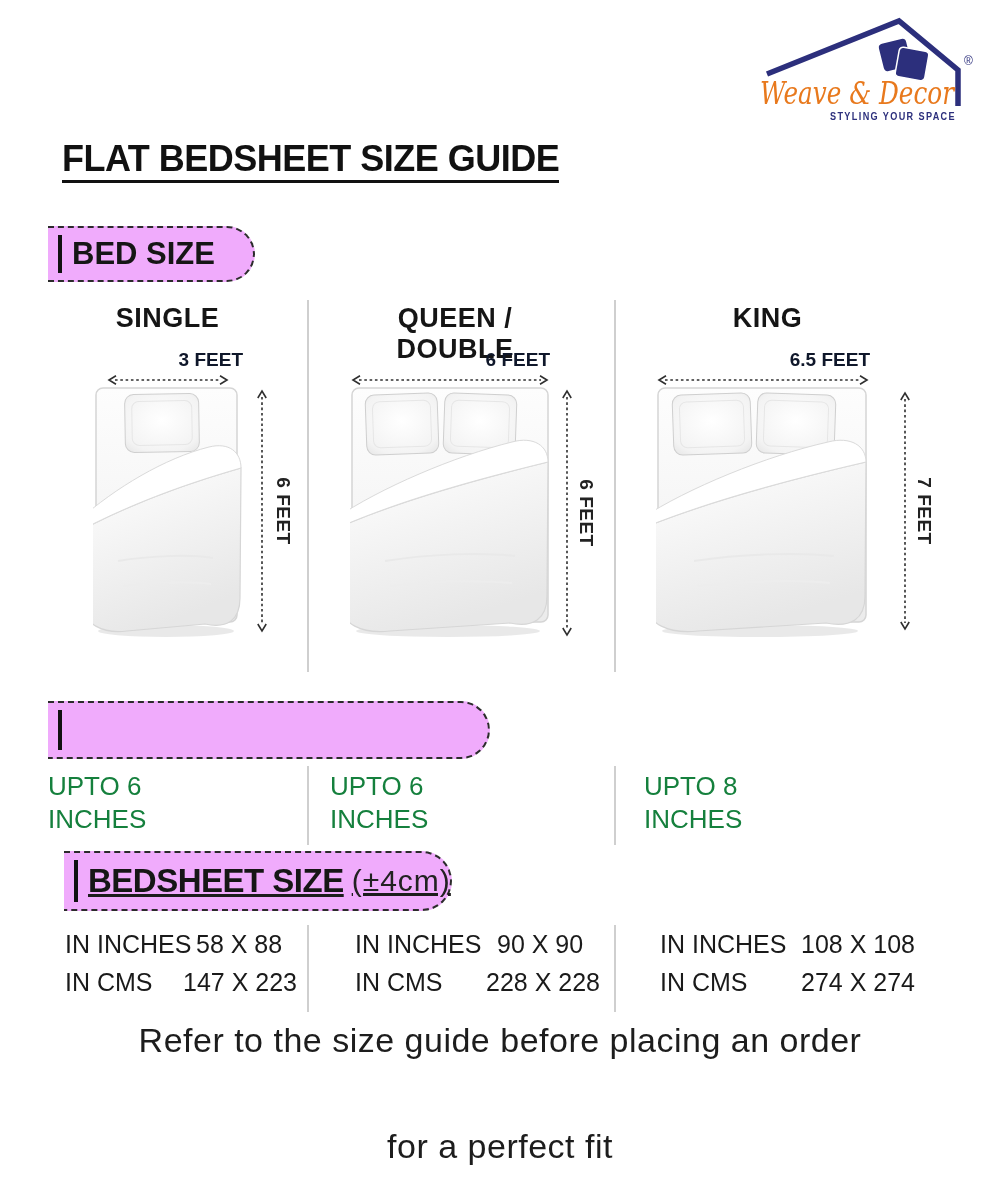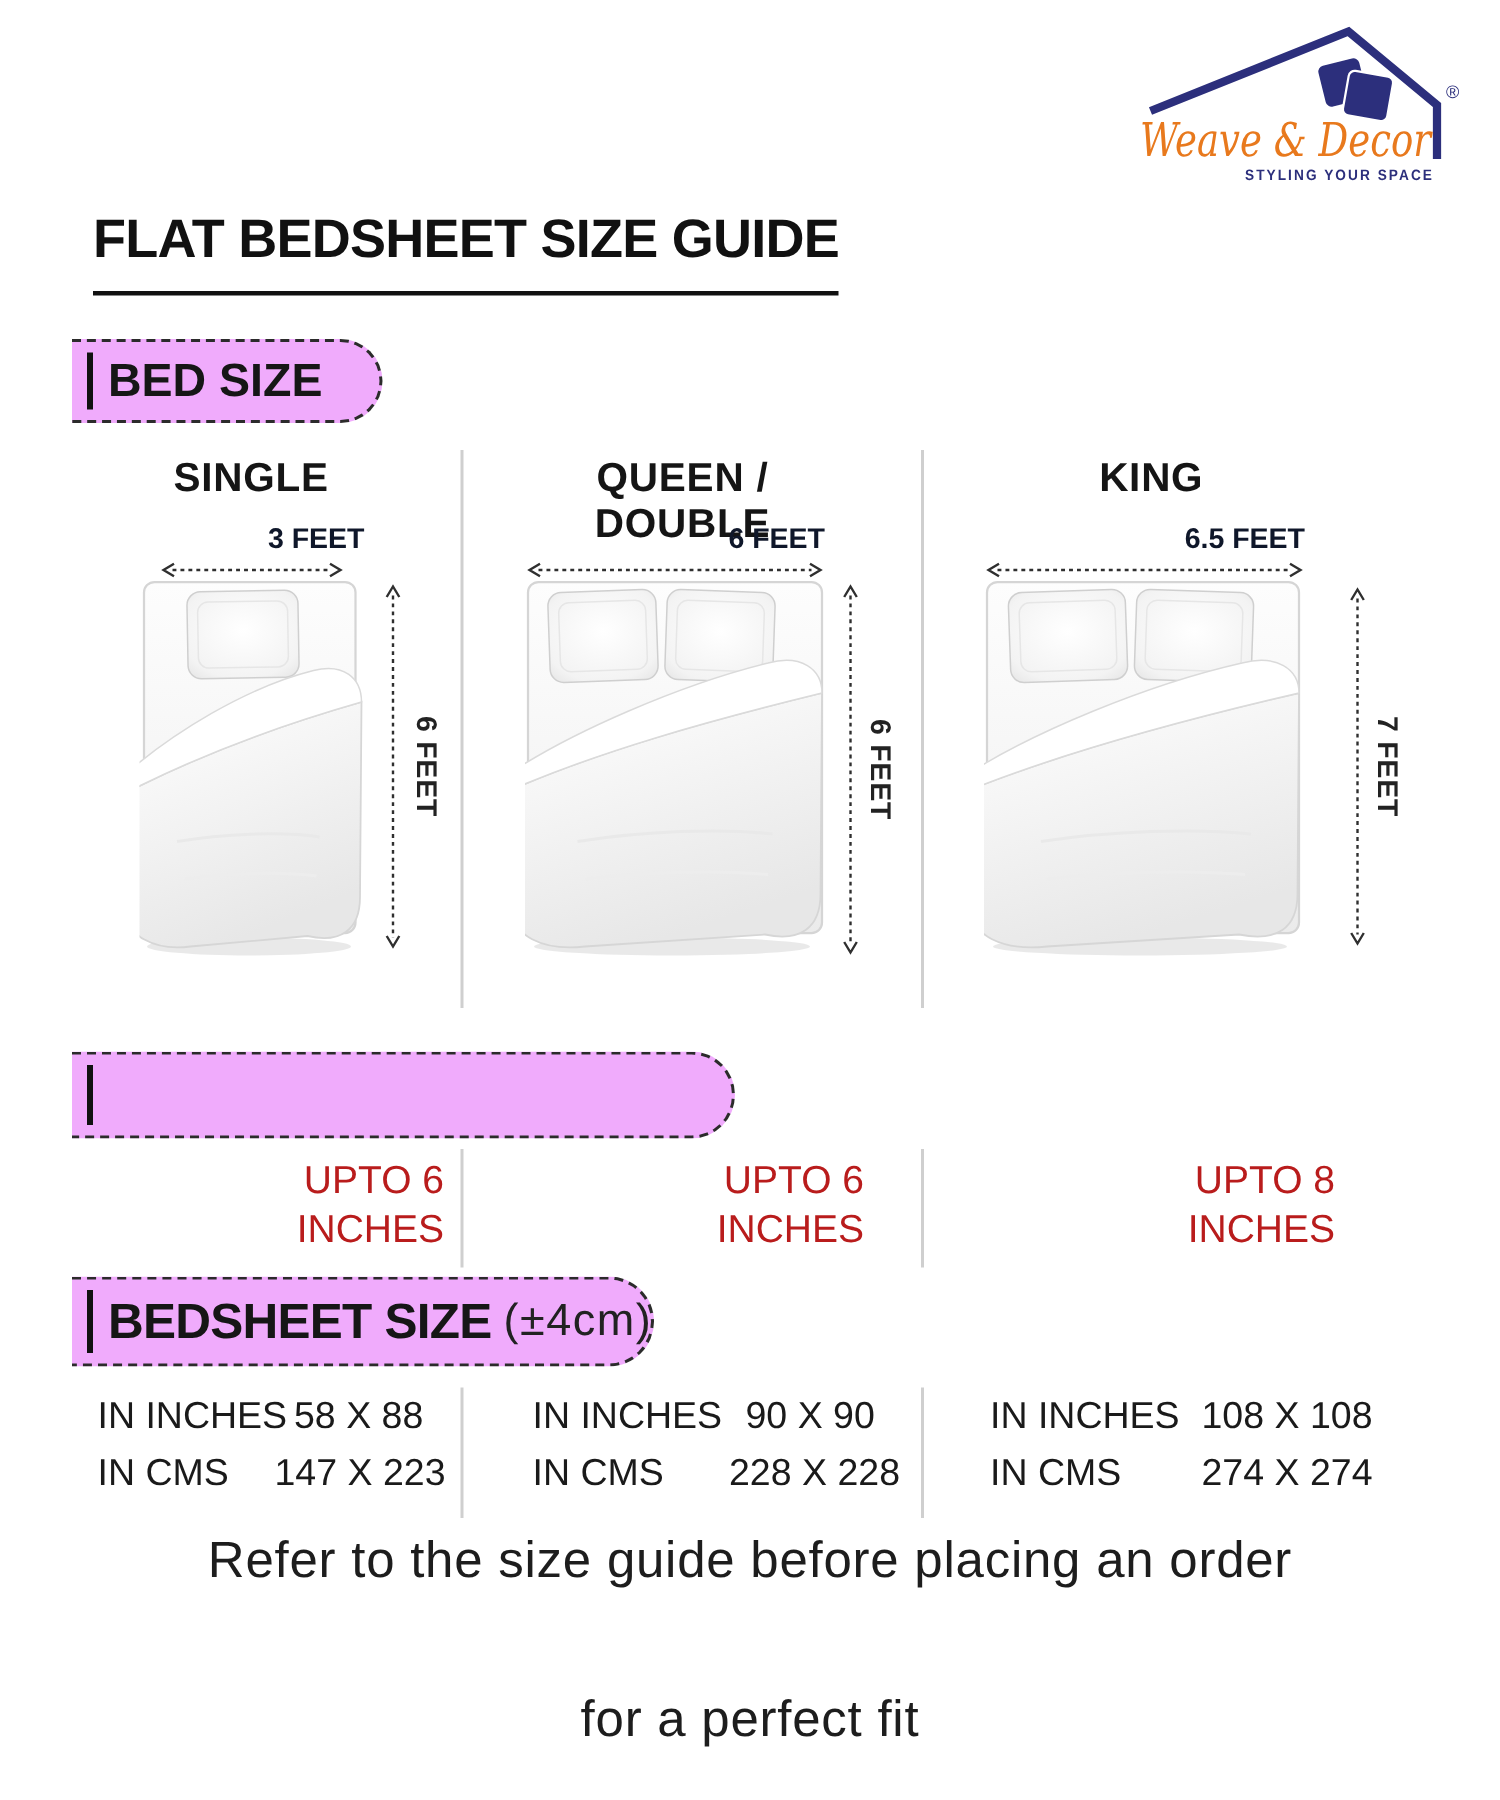--- a/index.html
+++ b/index.html
@@ -13,7 +13,7 @@
   
   .page-title{
     left:62px;top:138px;font-size:36px;font-weight:700;letter-spacing:-0.5px;
-    color:#111;border-bottom:3px solid #111;padding-bottom:14px;white-space:nowrap;
+    color:#111;border-bottom:3px solid #111;padding-bottom:0;white-space:nowrap;
   }
   
   .pill{

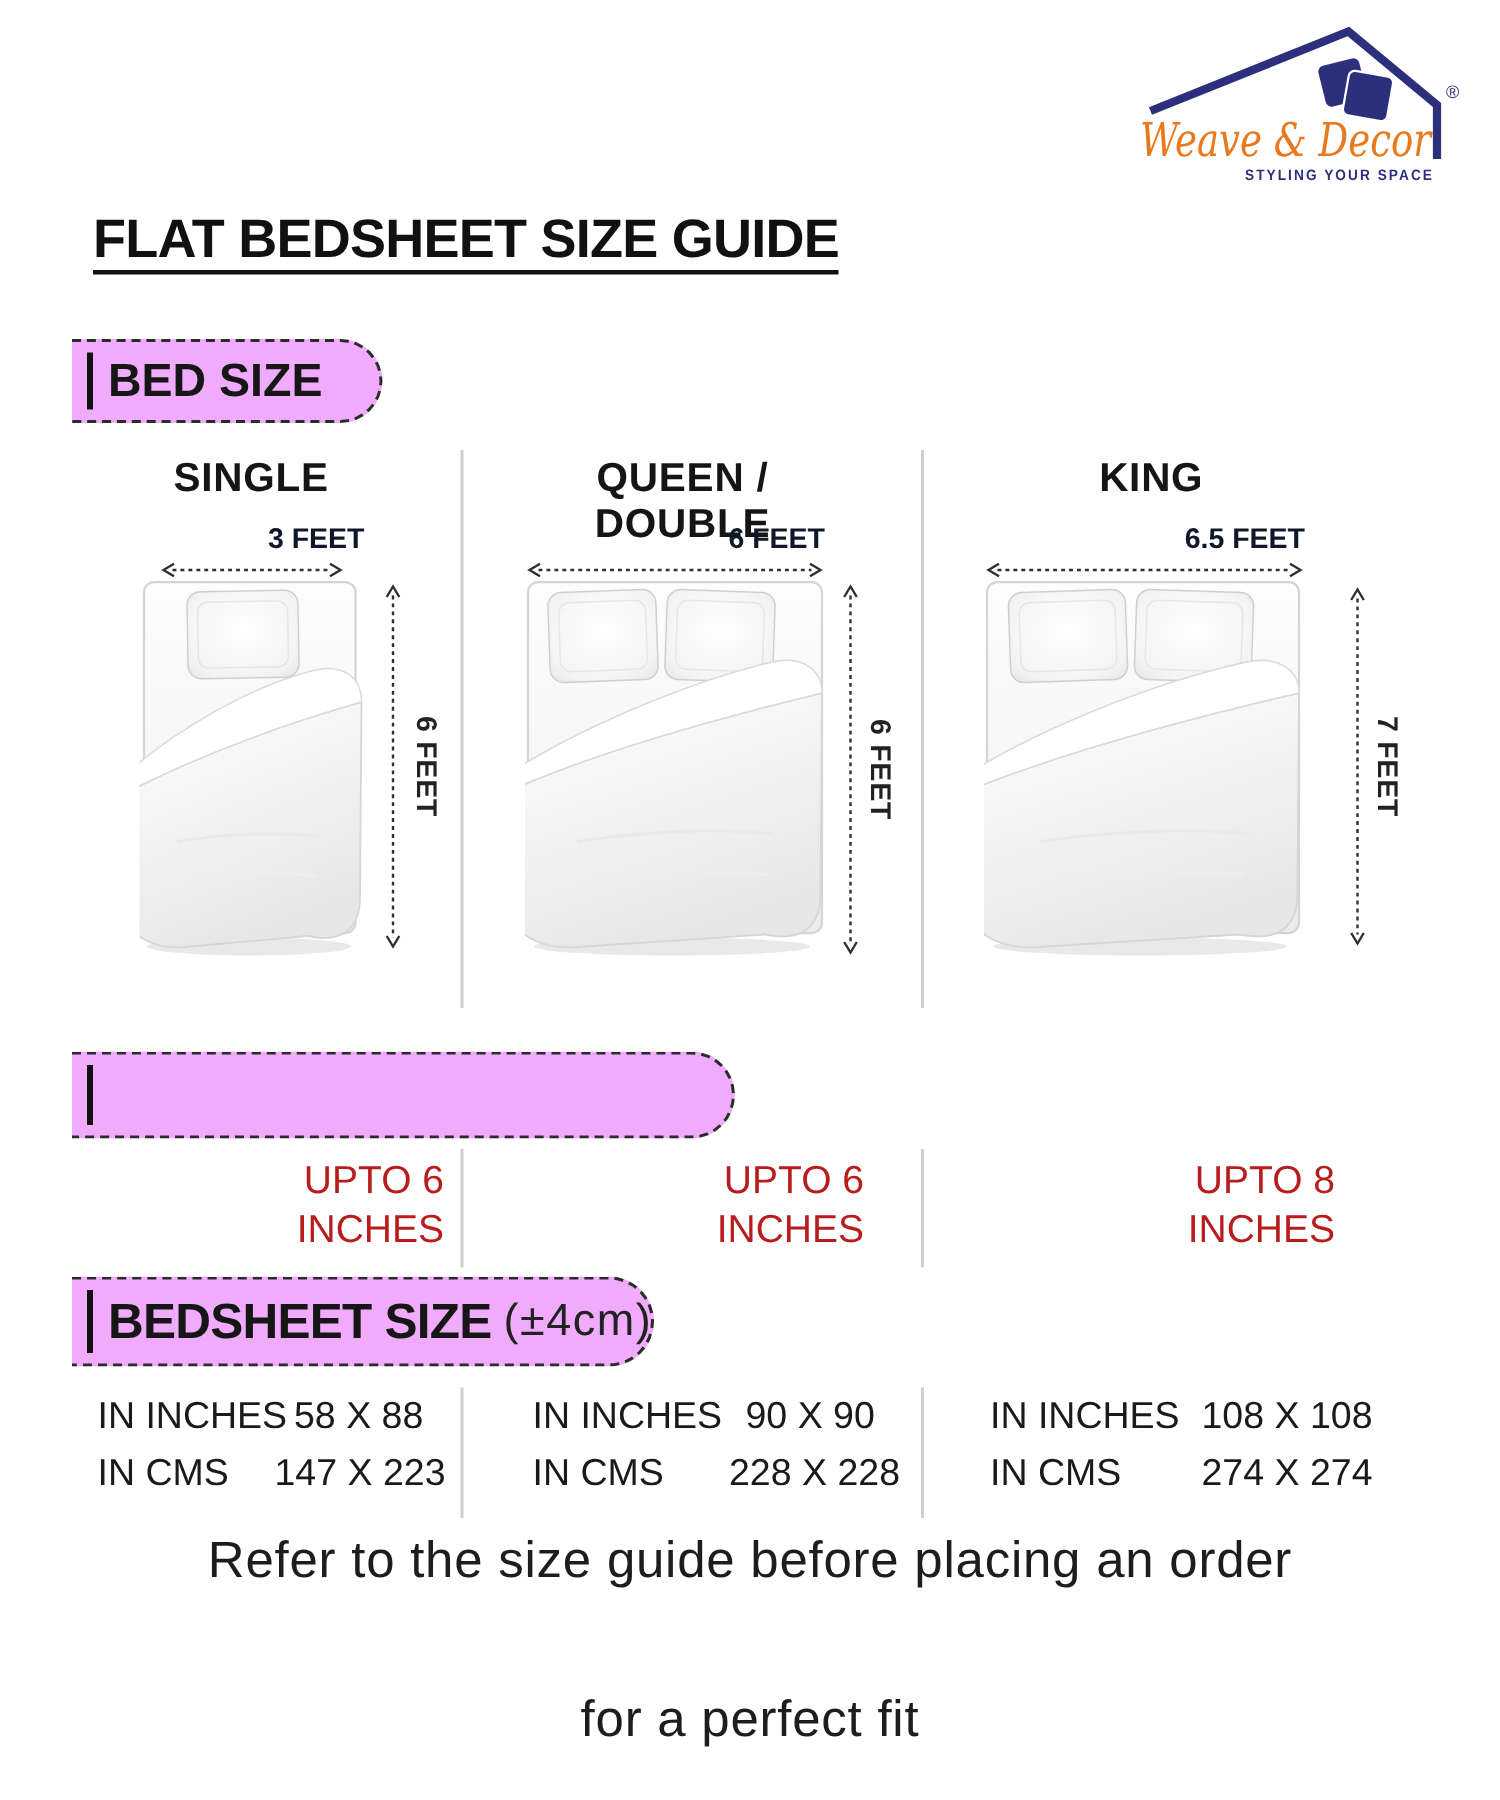--- a/index.html
+++ b/index.html
@@ -37,7 +37,7 @@
   .vlabel-box span{transform:rotate(90deg);white-space:nowrap;font-size:19px;font-weight:700;letter-spacing:0.5px;color:#222;}
   .divider{width:2px;background:#cfcfcf;}
   
-  .thick{top:770px;font-size:26px;line-height:33px;text-align:right;color:#b91c1c;}
+  .thick{top:770px;font-size:26px;line-height:33px;text-align:left;color:#15803d;}
   
   .tl{font-size:25px;color:#1a1a1a;white-space:nowrap;}
   

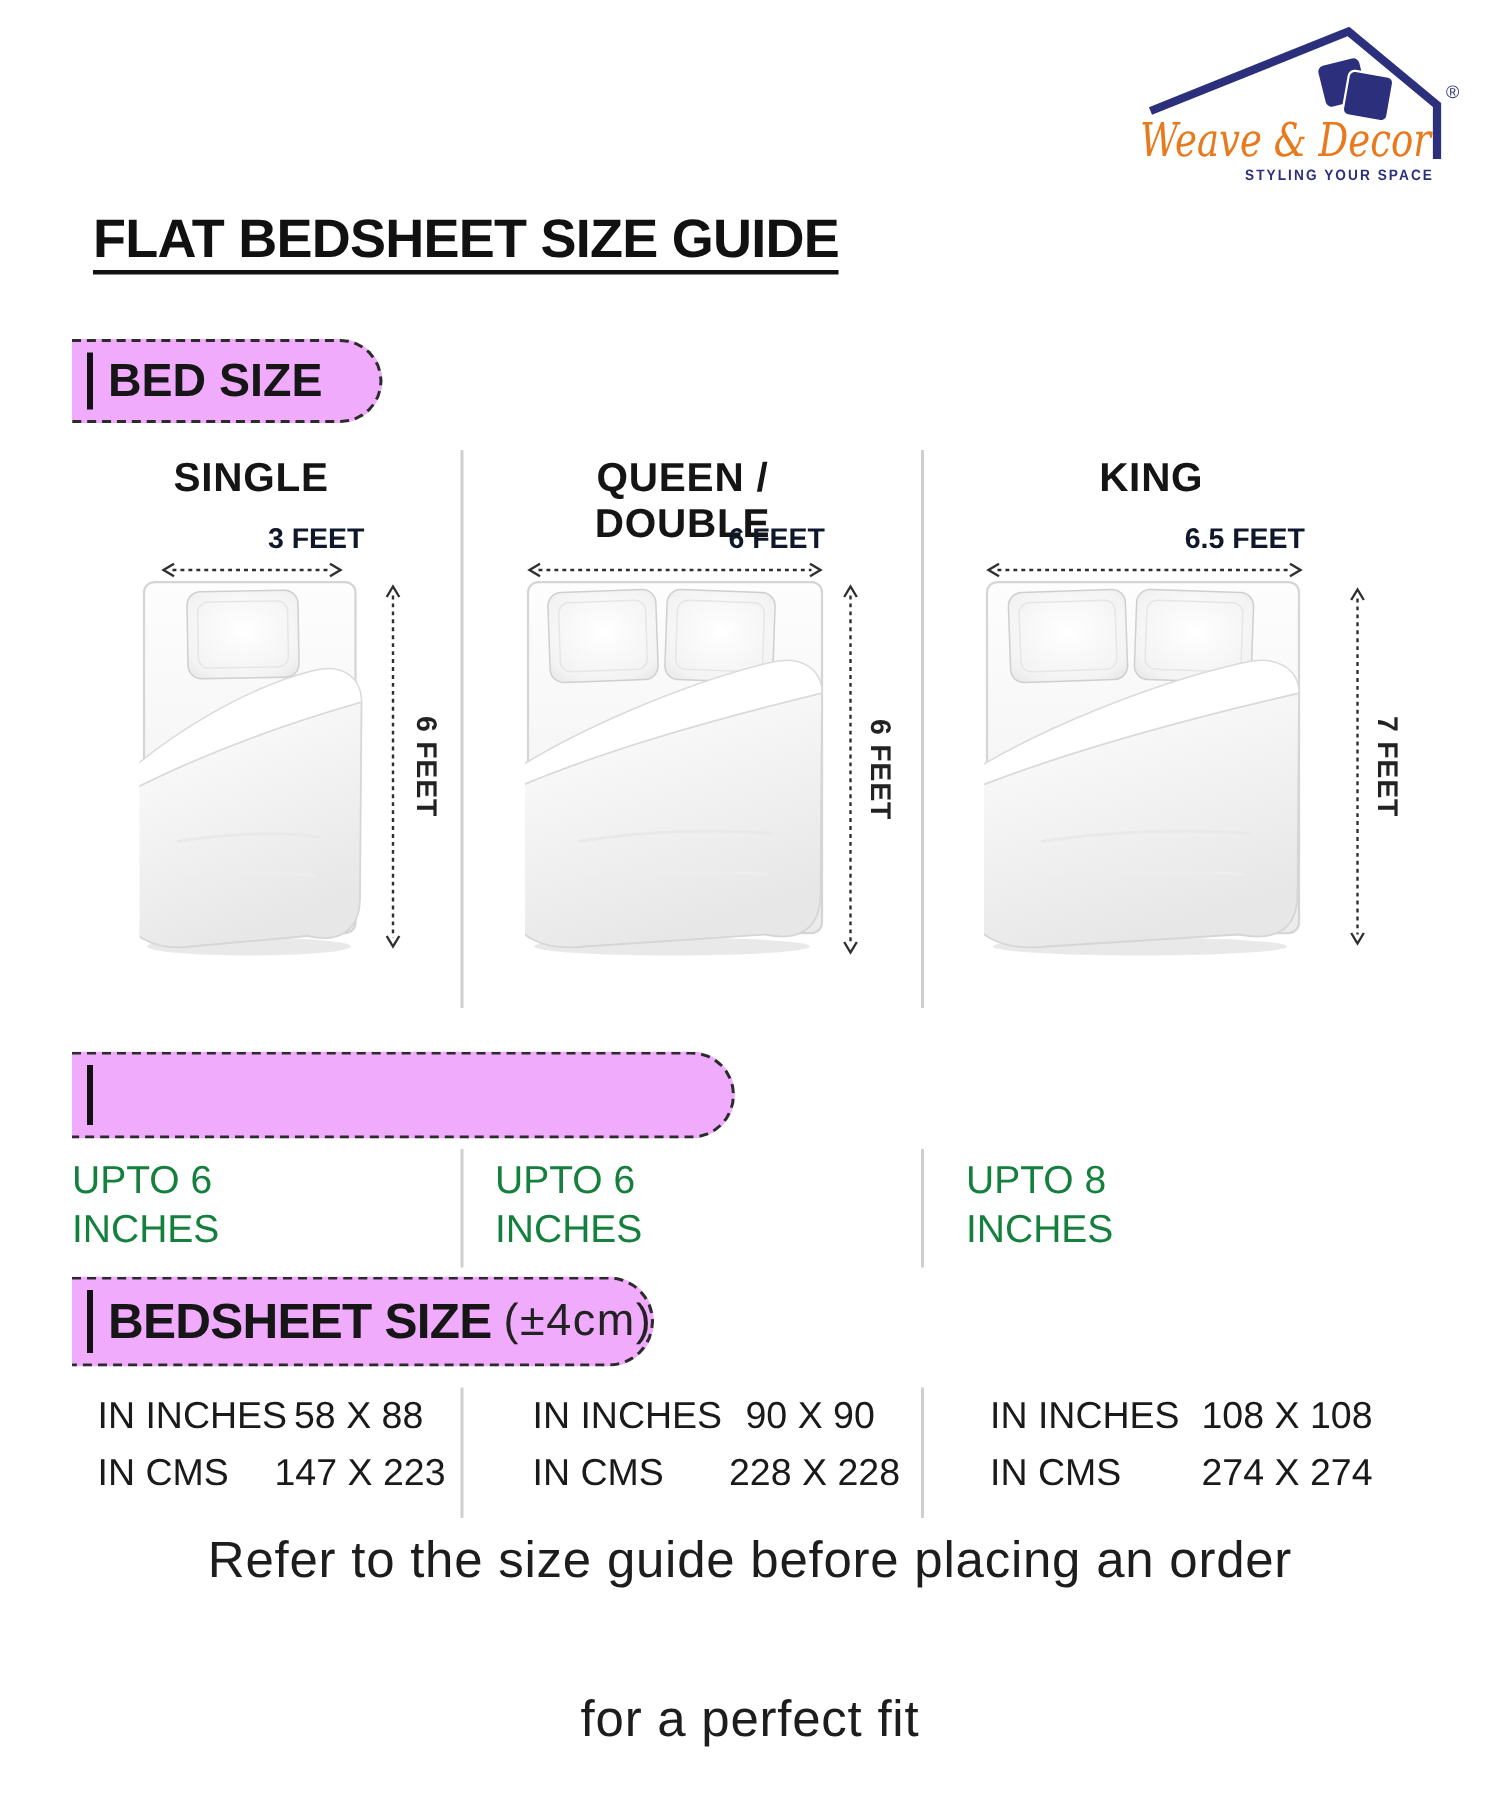--- a/index.html
+++ b/index.html
@@ -27,7 +27,7 @@
   .pill-bed .pill-text{font-size:31px;}
   .pill-mat{left:48px;top:701px;width:442px;height:58px;}
   .pill-mat .pill-text{font-size:33px;letter-spacing:-0.5px;}
-  .pill-sheet{left:48px;top:851px;width:388px;height:60px;}
+  .pill-sheet{left:64px;top:851px;width:388px;height:60px;text-decoration:underline;}
   .pill-sheet .pill-text{font-size:33px;letter-spacing:-0.5px;}
   .tol{font-weight:300;font-size:30px;letter-spacing:1px;margin-left:8px;color:#222;}
   

